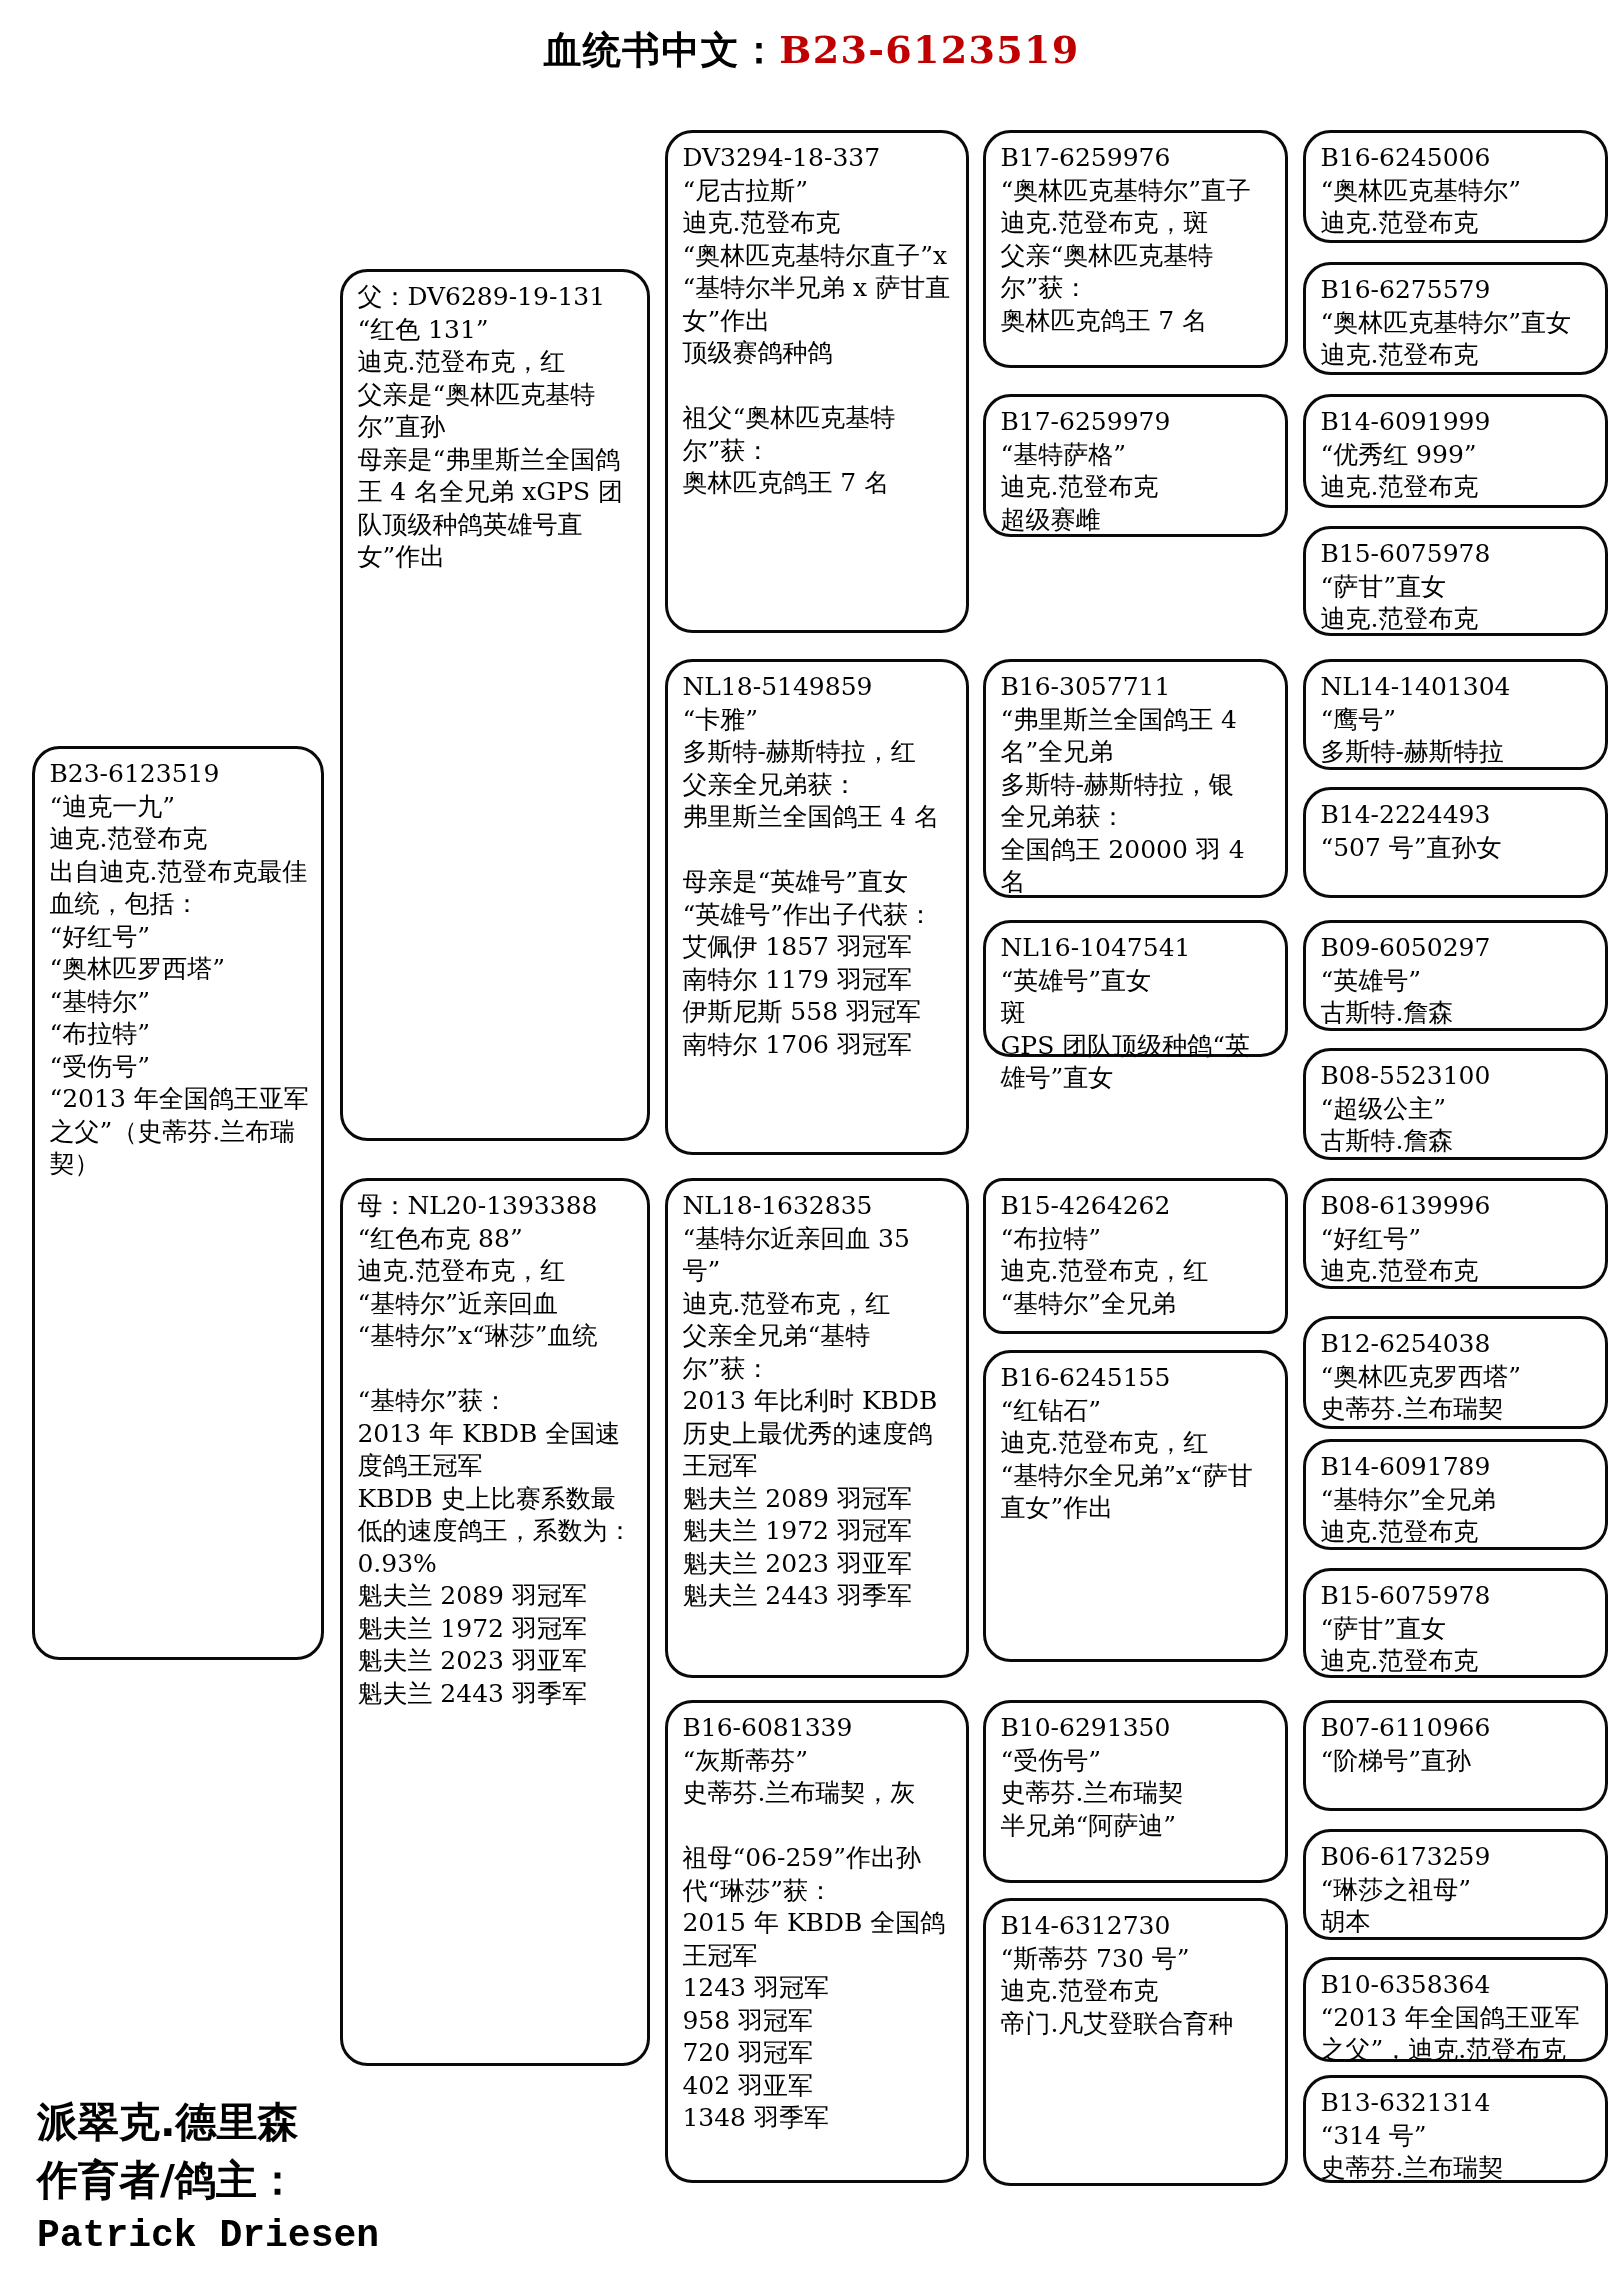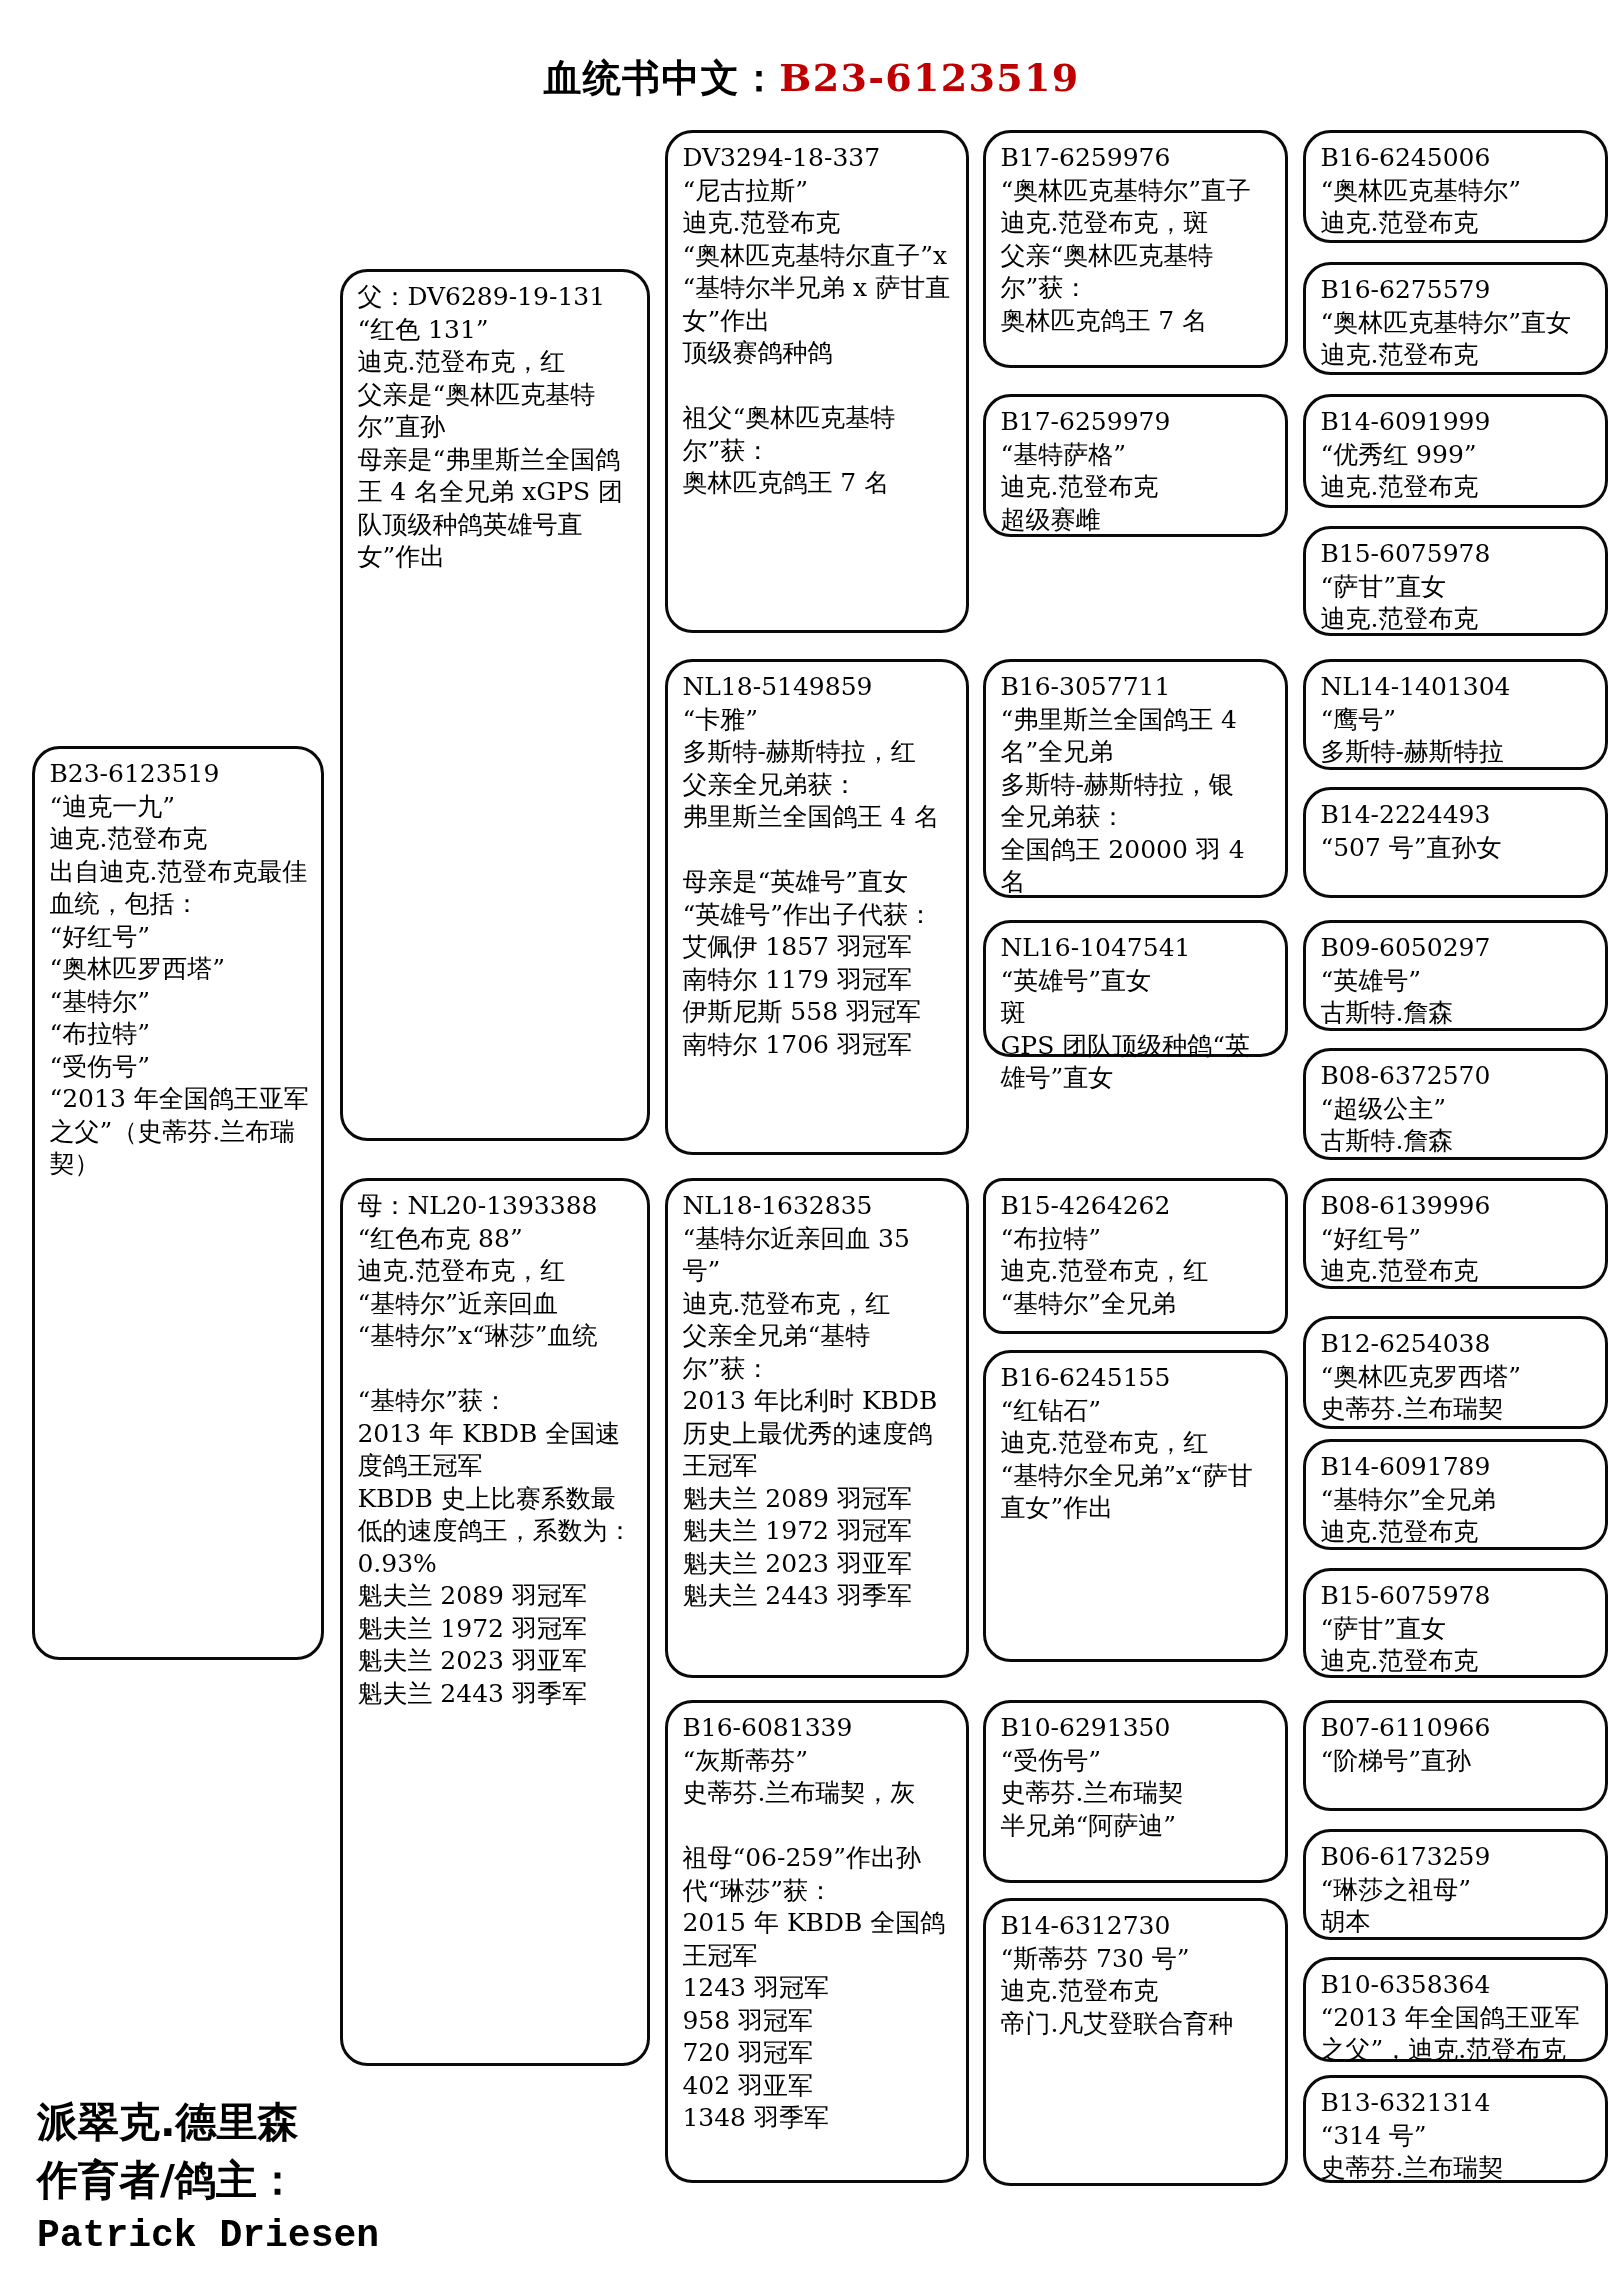--- a/index.html
+++ b/index.html
@@ -22,7 +22,6 @@
     font-weight: bold;
     letter-spacing: 1.3px;
     white-space: nowrap;
-    margin-top: 28px;
   }
   .title .red { color: #c00000; }
   .pbox {

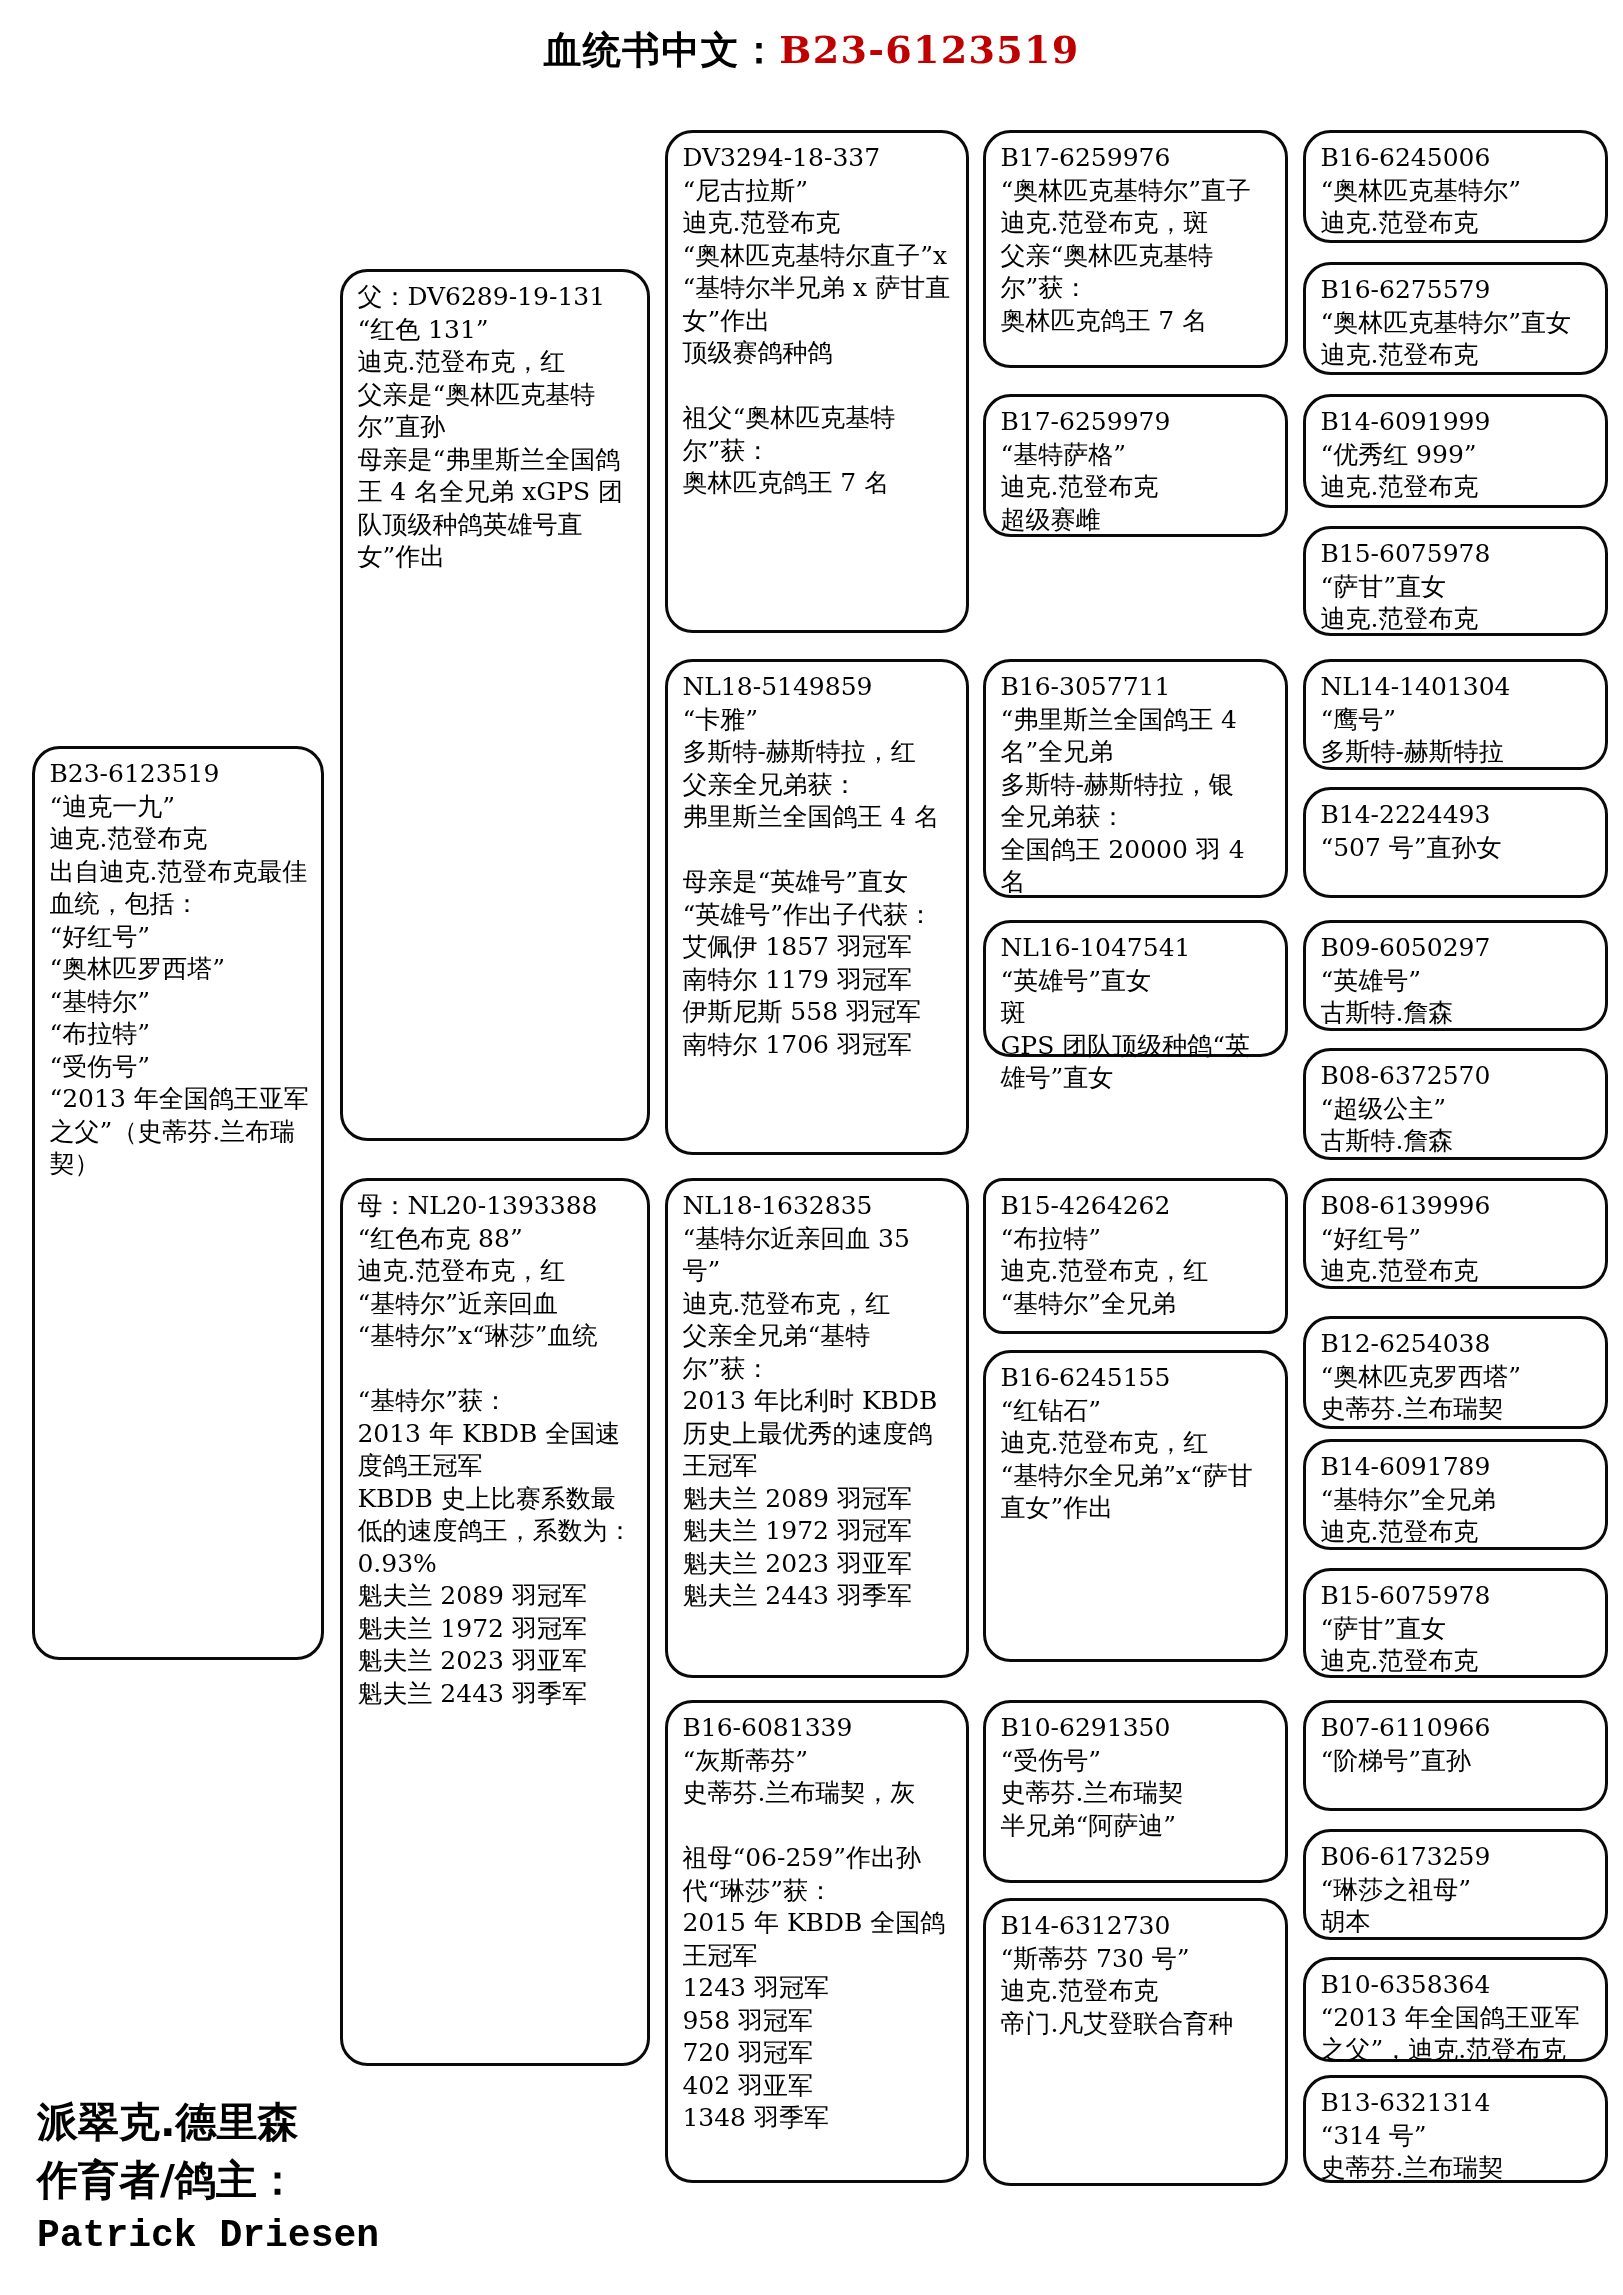--- a/index.html
+++ b/index.html
@@ -231,7 +231,7 @@
       <div class="bline">古斯特.詹森</div>
     </div>
   <div class="pbox" style="left:1303px; top:1048px; width:305px; height:112px;">
-      <div class="bline">B08-6372570</div>
+      <div class="bline">B08-5523100</div>
       <div class="bline">“超级公主”</div>
       <div class="bline">古斯特.詹森</div>
     </div>

